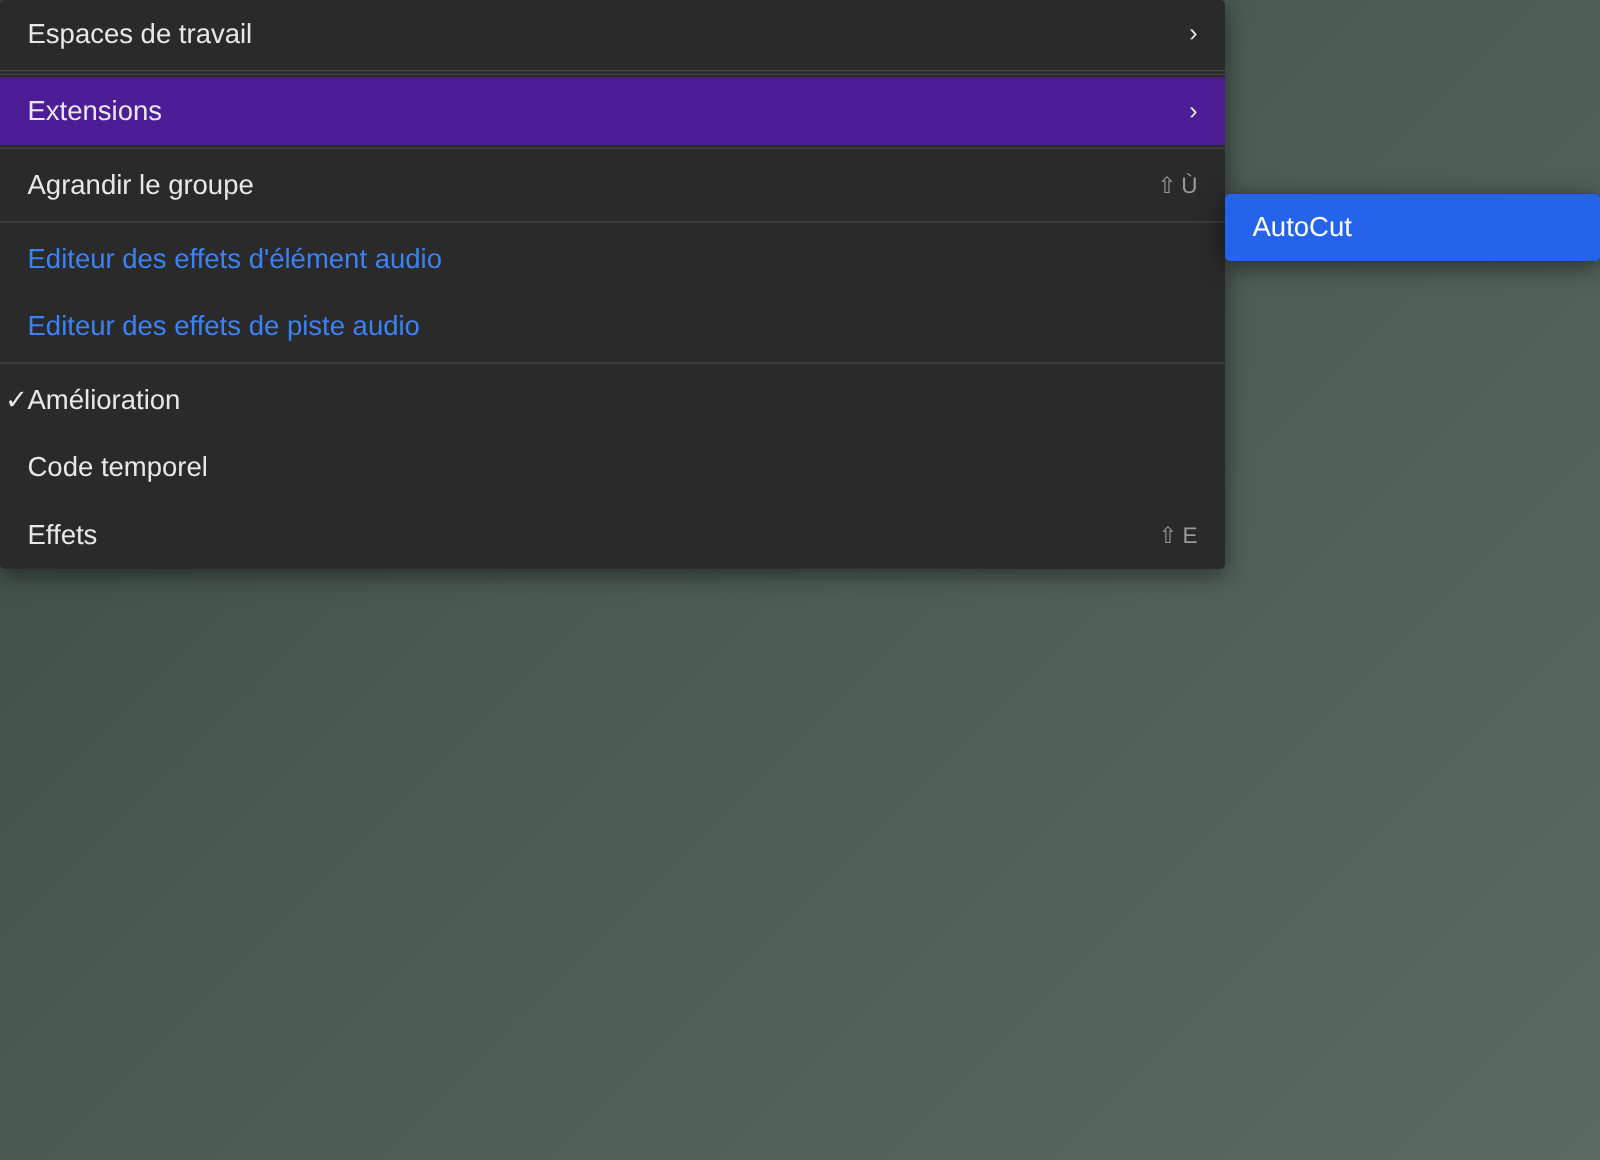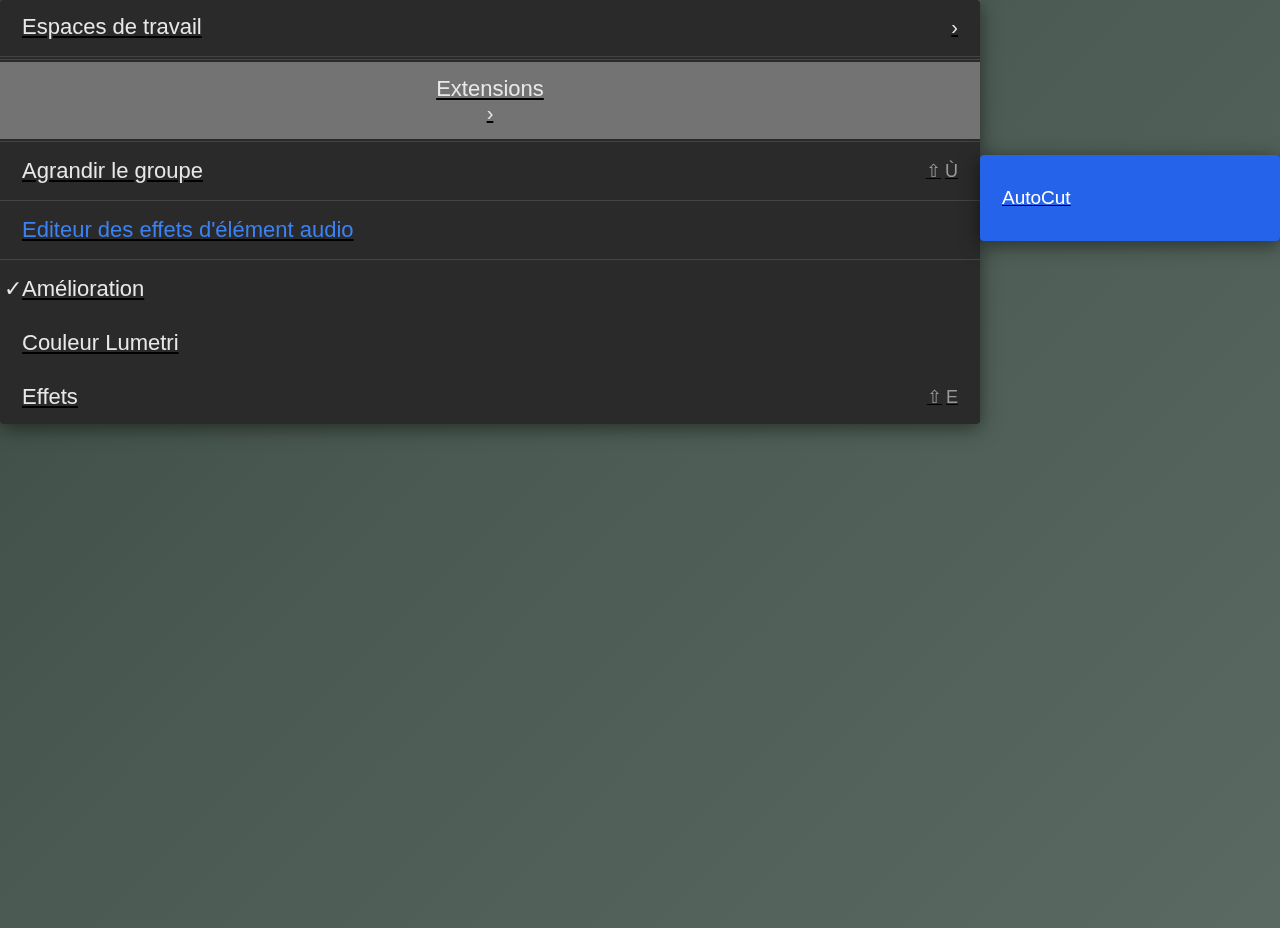--- a/index.html
+++ b/index.html
@@ -30,7 +30,6 @@
       display: flex;
       flex-direction: row;
       align-items: flex-start;
-      text-decoration: underline;
     }
 
     .main-menu {

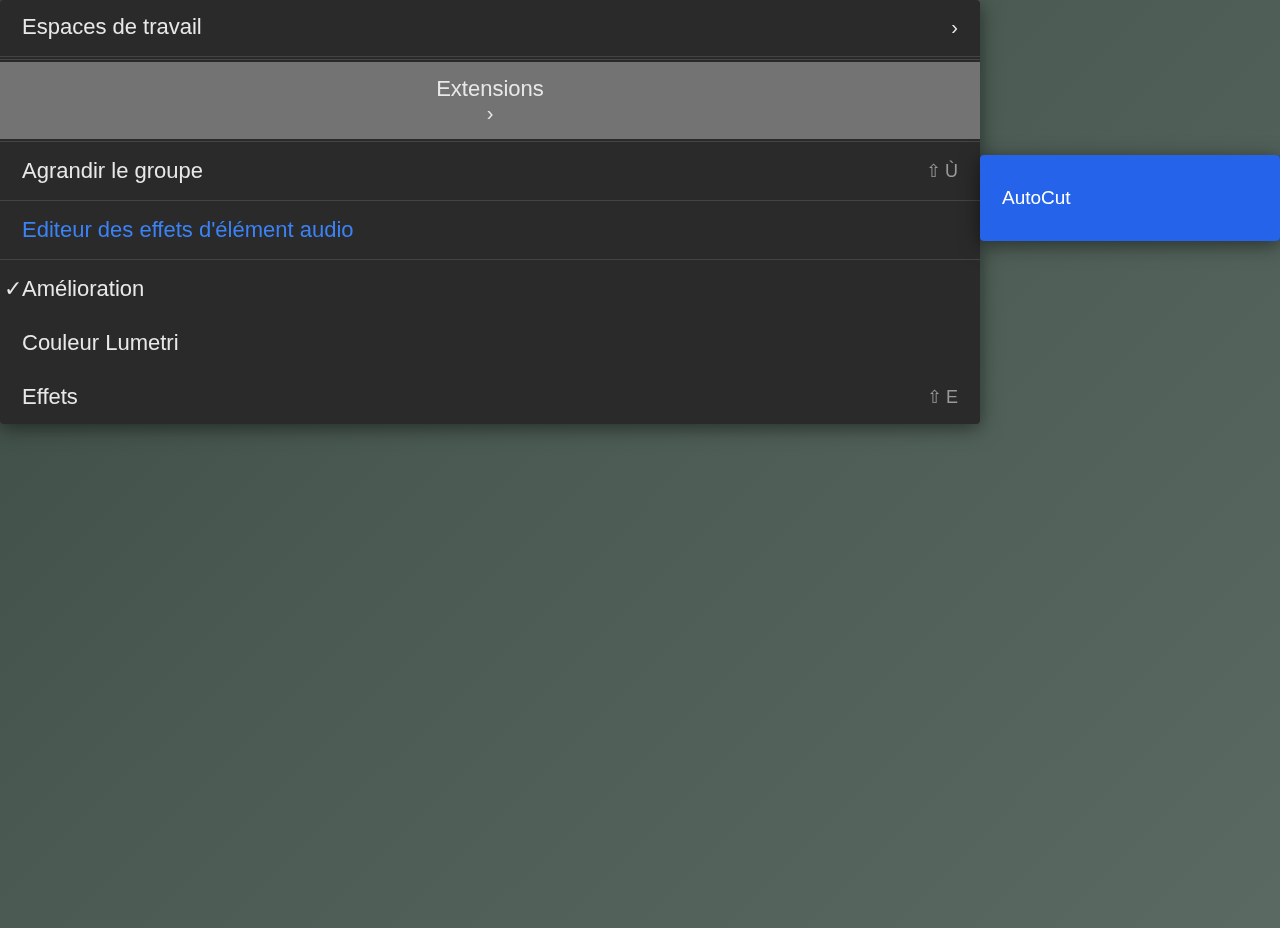--- a/index.html
+++ b/index.html
@@ -53,8 +53,7 @@
     }
 
     .menu-item.highlighted {
-      background-color: #737373;
-      flex-direction: column;
+      background-color: #4c1d95;
     }
 
     .menu-item.disabled {

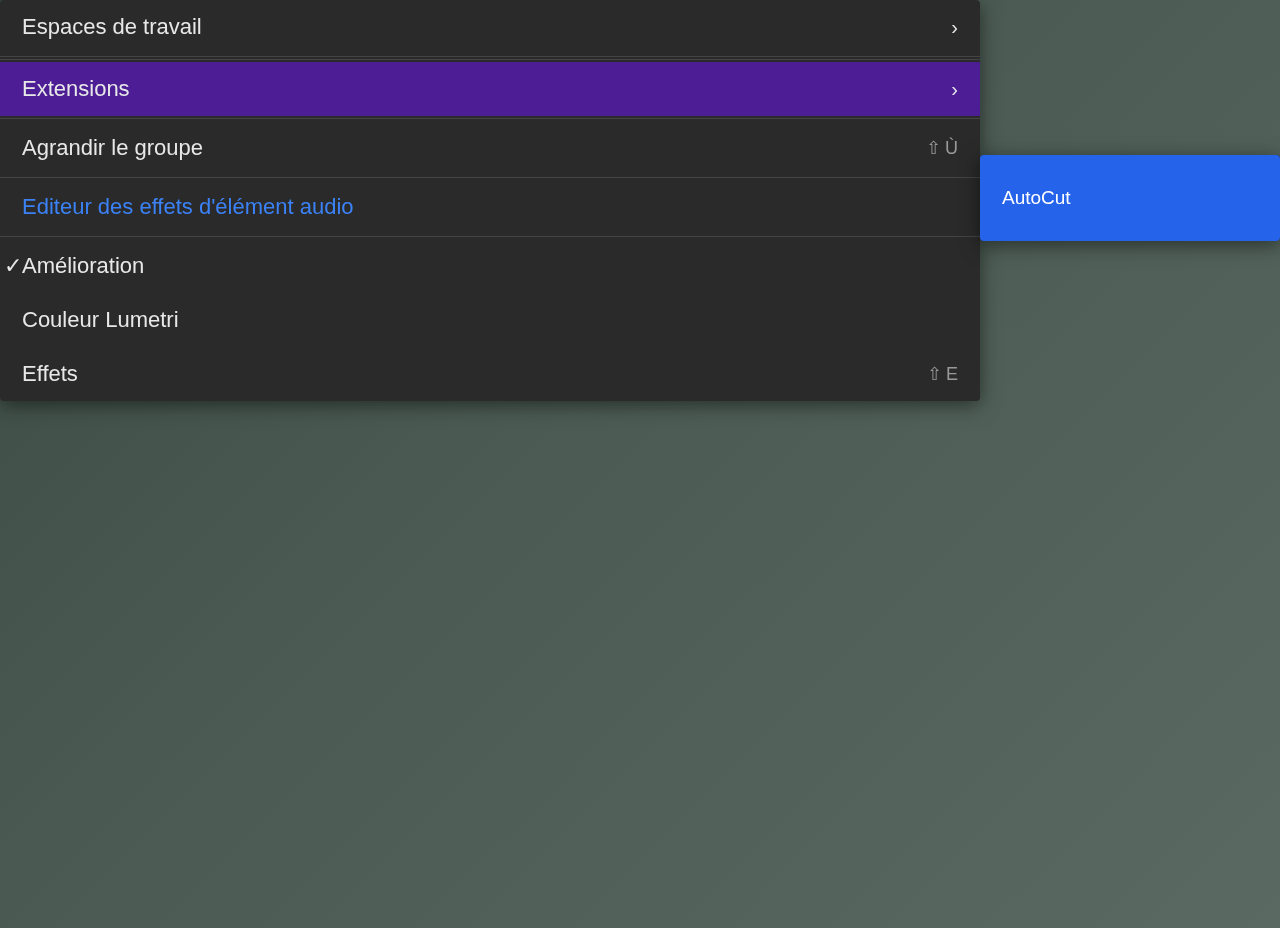--- a/index.html
+++ b/index.html
@@ -104,9 +104,9 @@
     .submenu-item {
       display: flex;
       align-items: flex-start;
-      padding: 32px 22px;
+      padding: 14px 22px;
       color: #e8e8e8;
-      font-size: 19px;
+      font-size: 22px;
       font-weight: 400;
       cursor: pointer;
     }

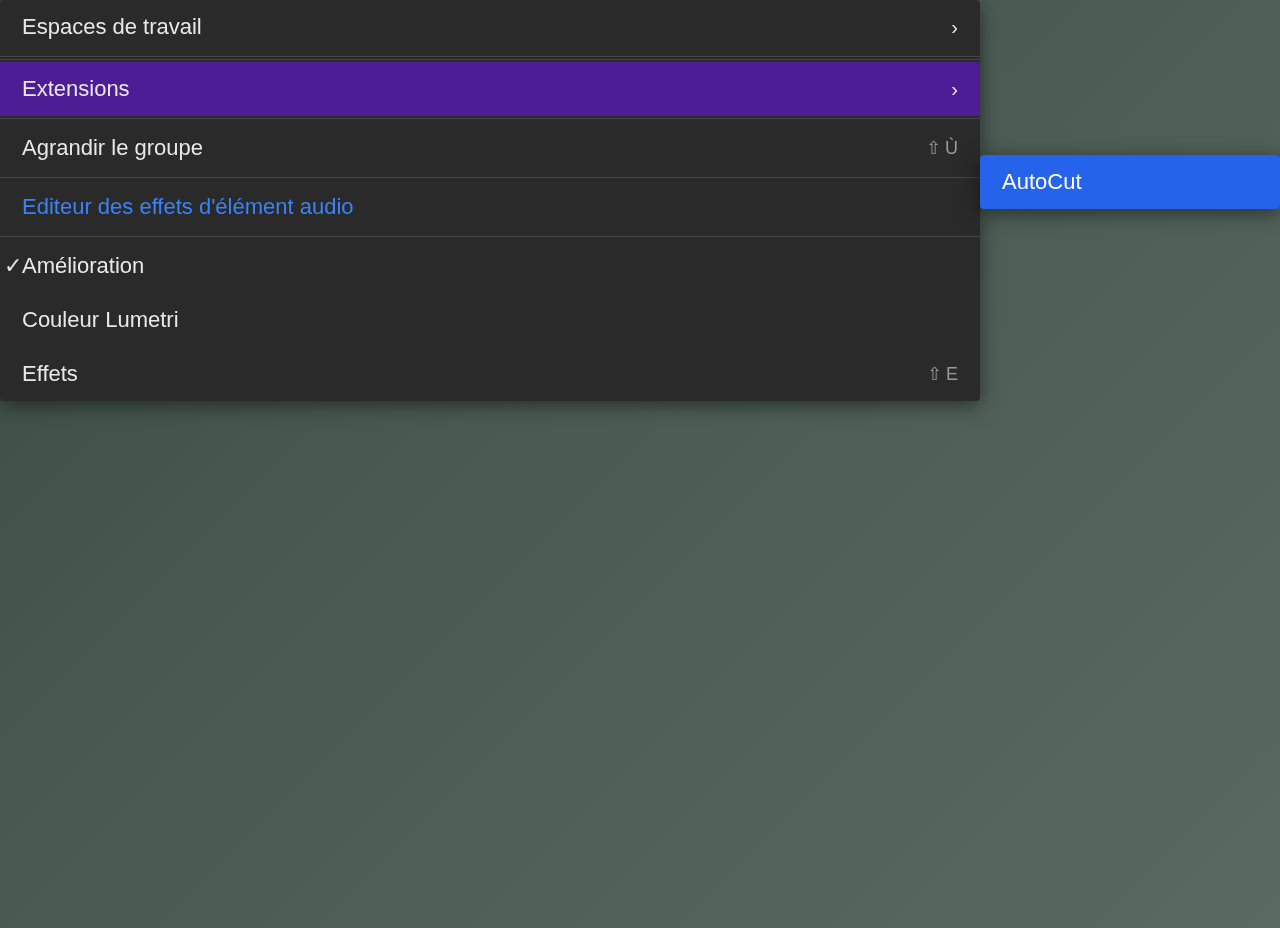--- a/index.html
+++ b/index.html
@@ -155,6 +155,9 @@
       <span>Editeur des effets d'élément audio</span>
     </div>
 
+    <div class="menu-item disabled">
+      <span>Editeur des effets de piste audio</span>
+    </div>
 
     <div class="divider"></div>
 

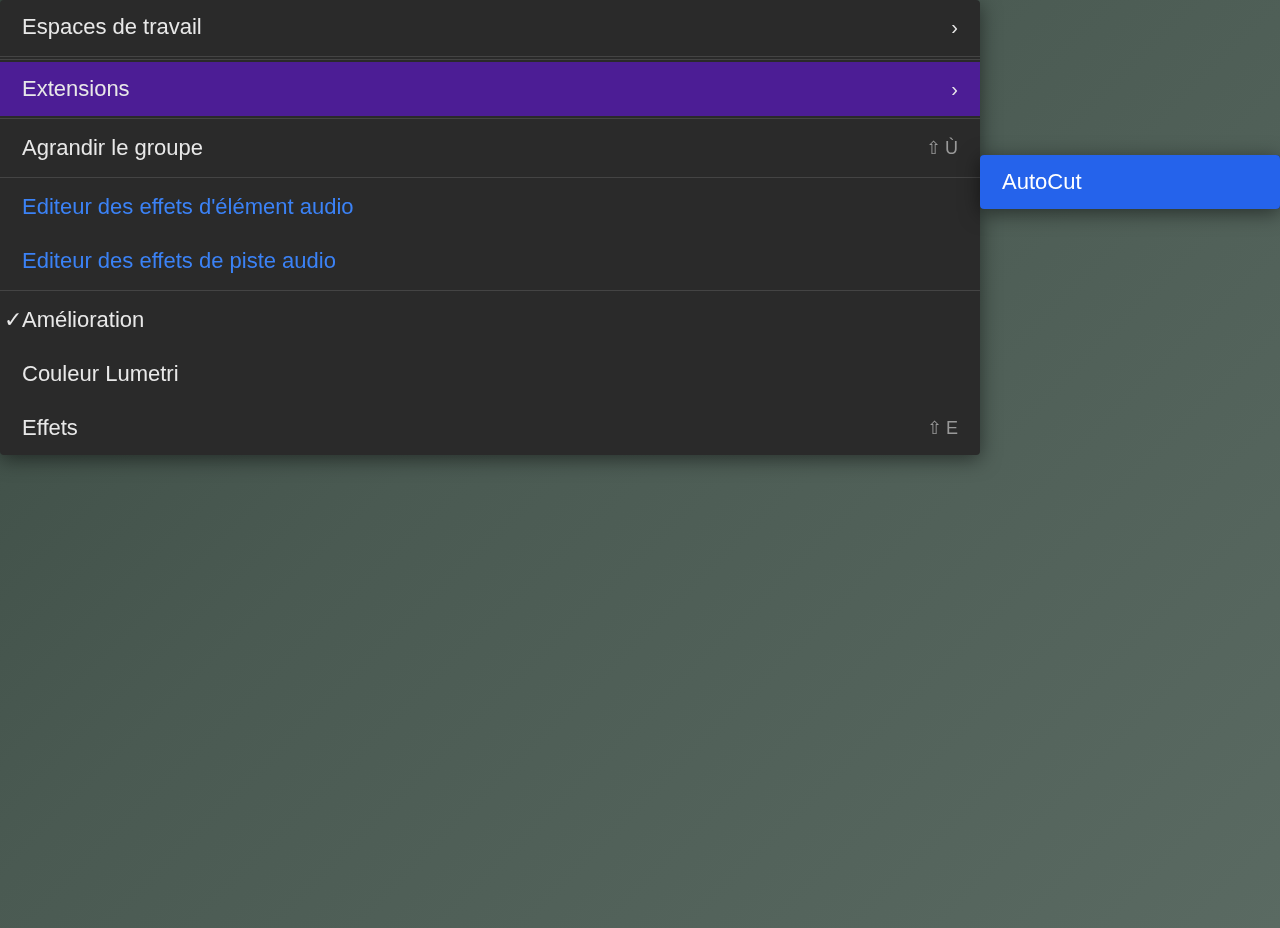--- a/index.html
+++ b/index.html
@@ -168,6 +168,9 @@
     </div>
 
 
+    <div class="menu-item">
+      <span>Code temporel</span>
+    </div>
 
     <div class="menu-item">
       <span>Couleur Lumetri</span>

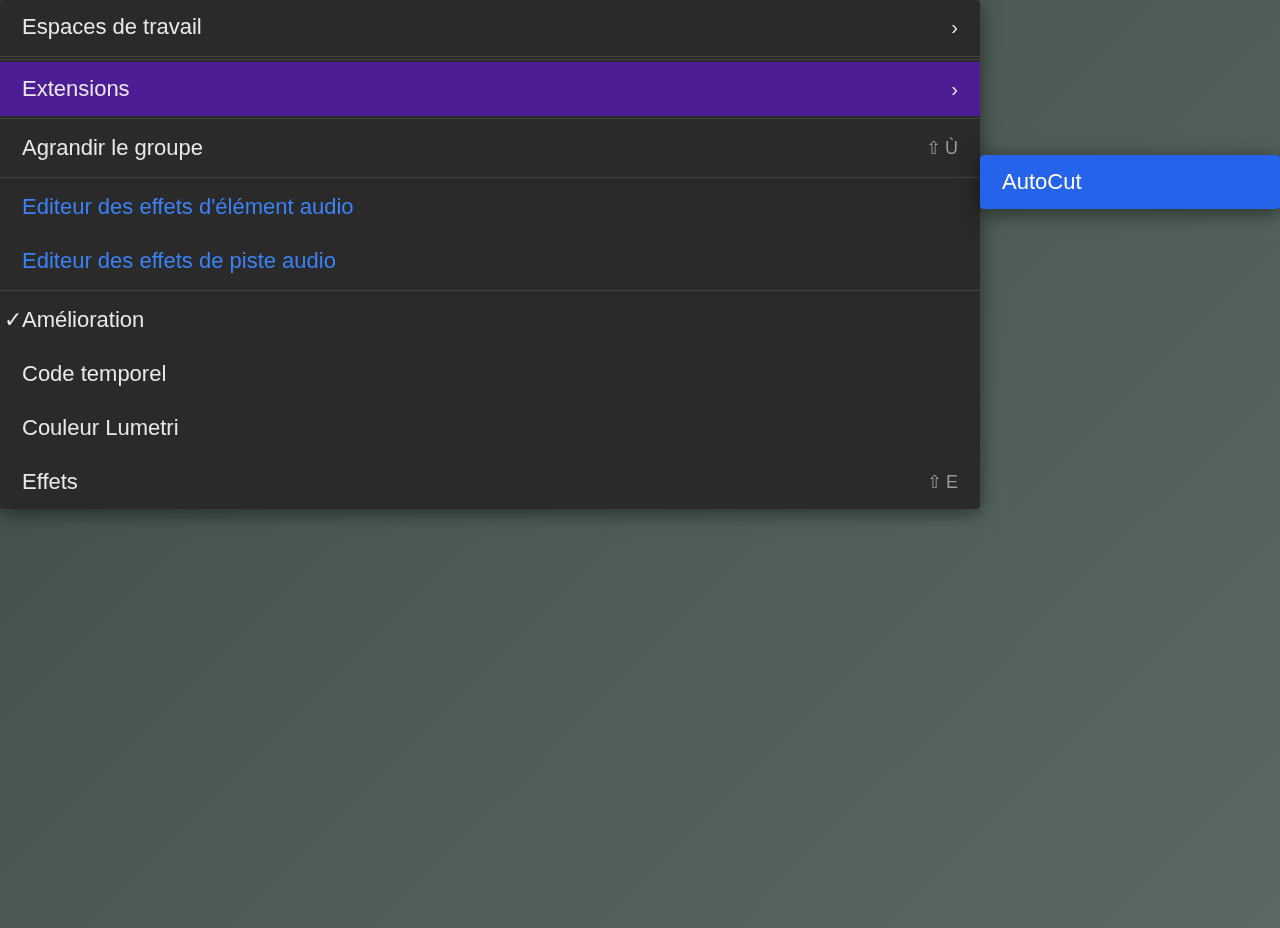--- a/index.html
+++ b/index.html
@@ -172,9 +172,6 @@
       <span>Code temporel</span>
     </div>
 
-    <div class="menu-item">
-      <span>Couleur Lumetri</span>
-    </div>
 
 
     <div class="menu-item">

